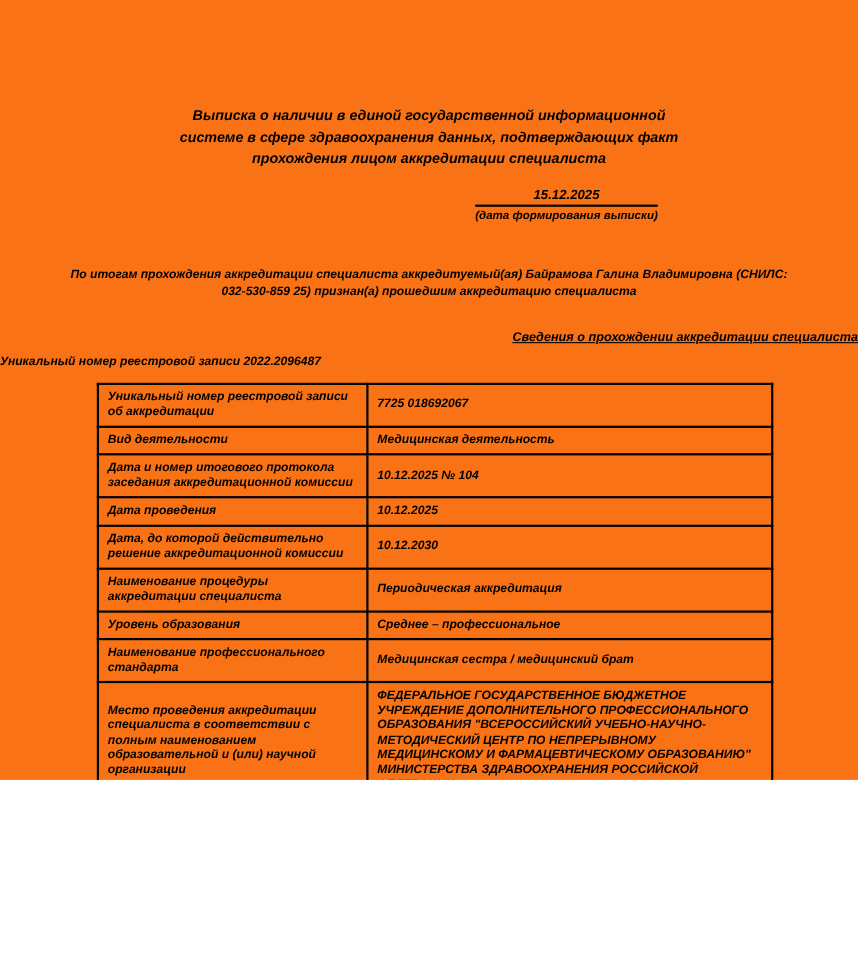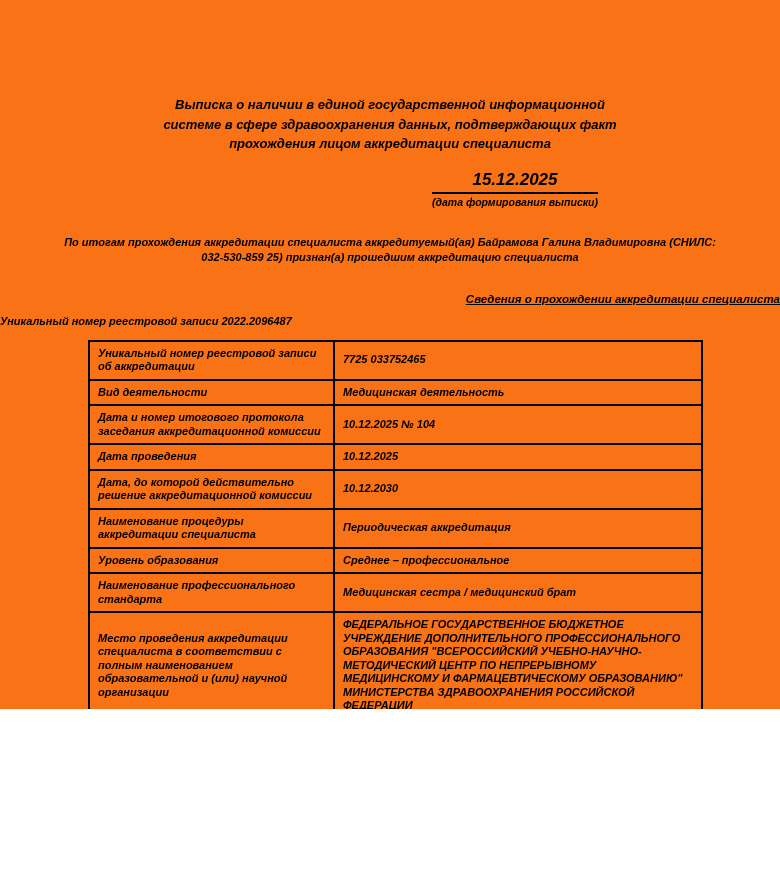--- a/index.html
+++ b/index.html
@@ -40,7 +40,7 @@
     text-align: center;
   }
   .date-value {
-    font-size: 17px;
+    font-size: 12px;
     padding: 0 12px 2px 12px;
     border-bottom: 2px solid #000;
   }

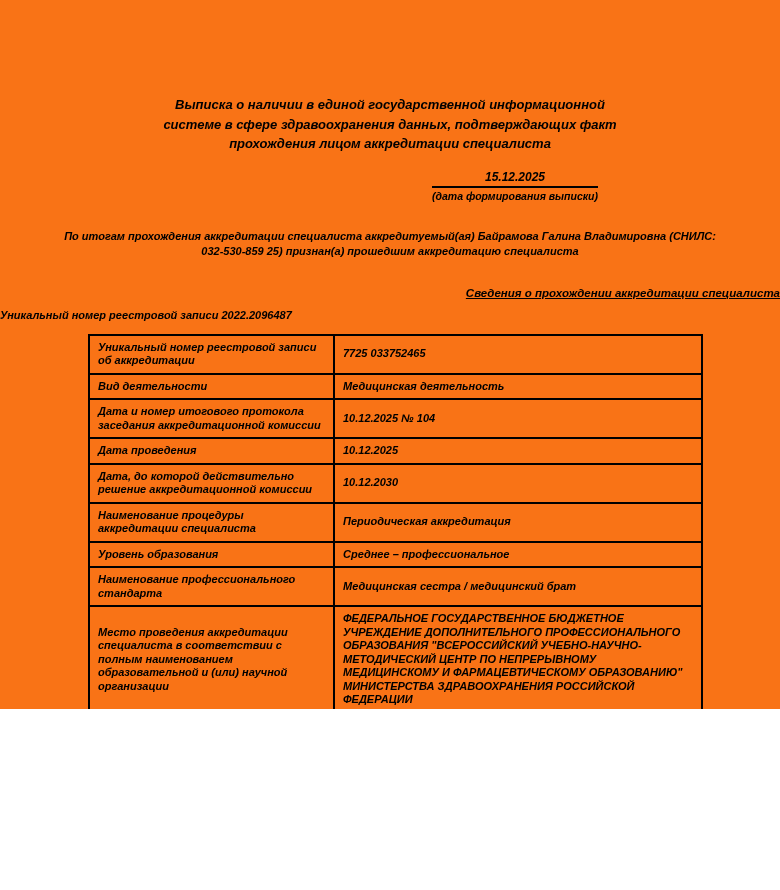--- a/index.html
+++ b/index.html
@@ -49,7 +49,7 @@
     padding-top: 2px;
   }
   .intro {
-    margin: 27px auto 0 auto;
+    margin: 41px auto 0 auto;
     width: 660px;
     text-align: center;
     font-size: 11px;

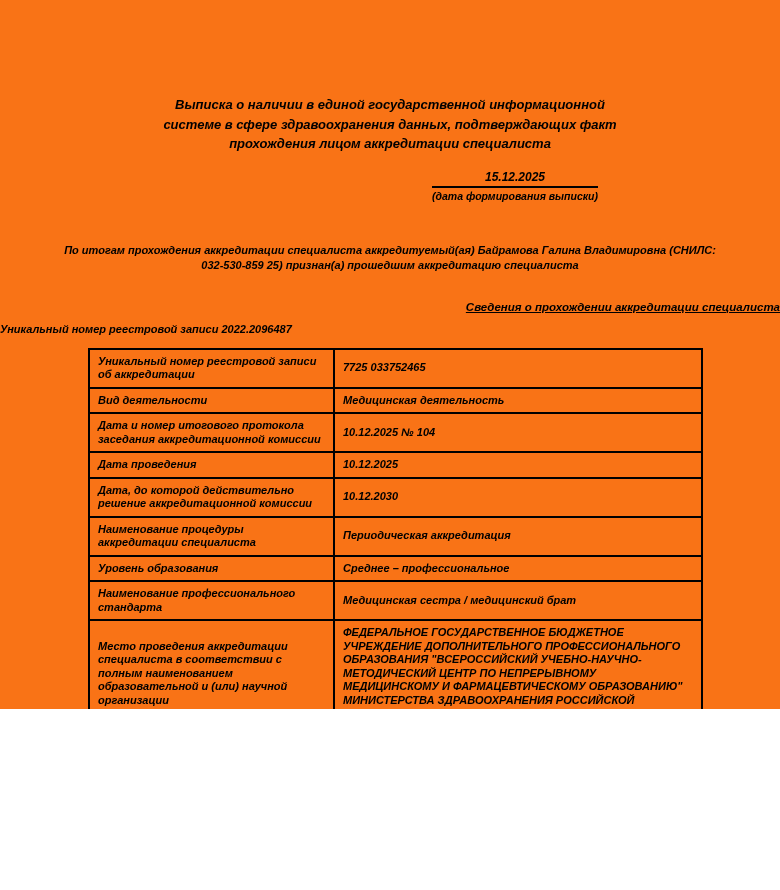--- a/index.html
+++ b/index.html
@@ -107,7 +107,7 @@
     <tbody>
       <tr>
         <td class="cell-label">Уникальный номер реестровой записи об аккредитации</td>
-        <td class="cell-value">7725 033752465</td>
+        <td class="cell-value">7725 018692067</td>
       </tr>
       <tr>
         <td class="cell-label">Вид деятельности</td>

